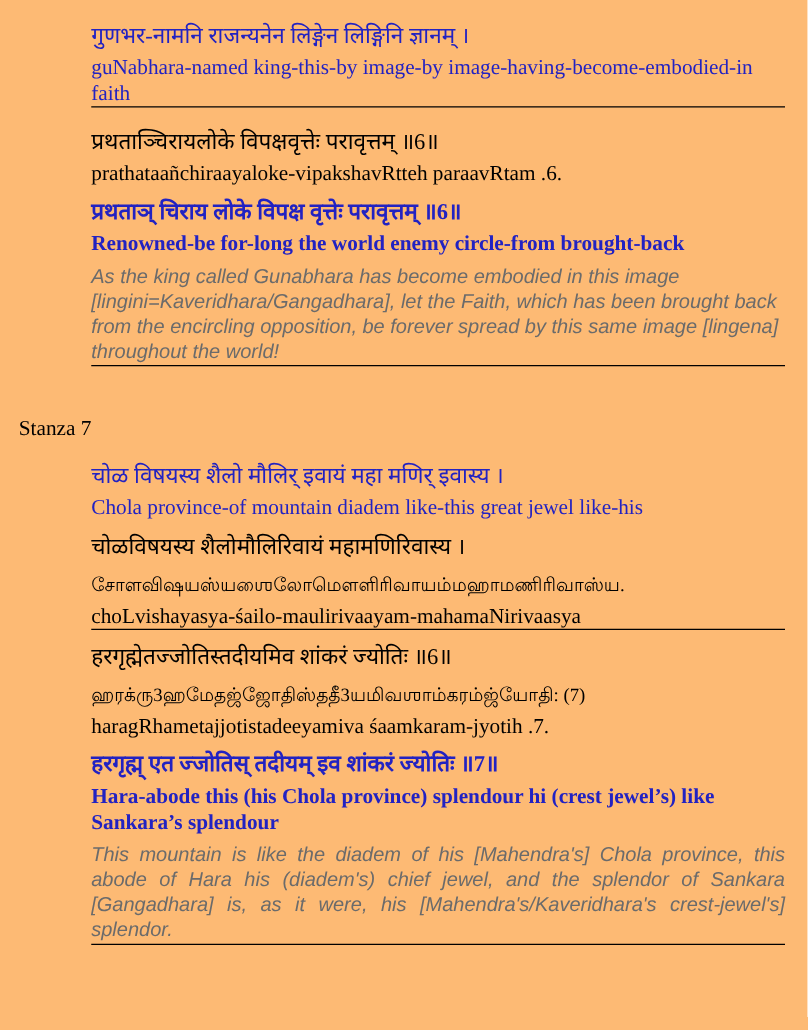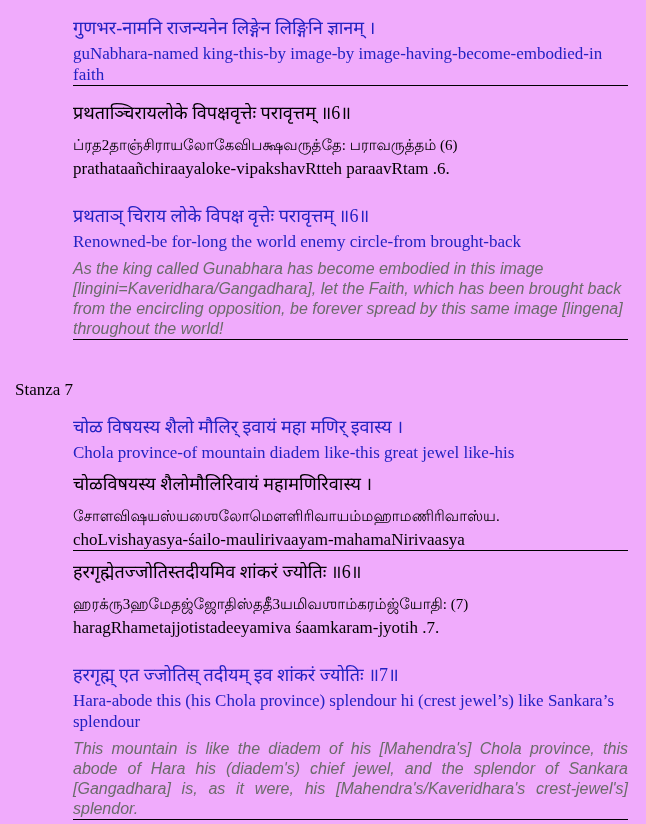--- a/index.html
+++ b/index.html
@@ -11,7 +11,7 @@
     position: relative;
     width: 646px;
     height: 824px;
-    background: #f0abfc;
+    background: #fdba74;
     overflow: hidden;
     box-sizing: border-box;
     padding-top: 15px;

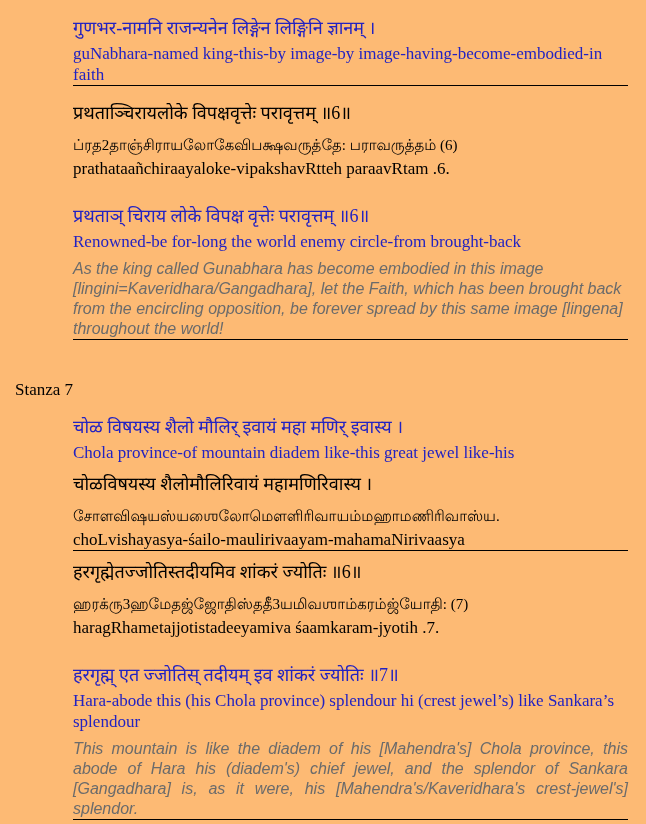--- a/index.html
+++ b/index.html
@@ -90,7 +90,6 @@
 
     <div class="block-src">
       <div class="dev" lang="sa">प्रथताञ्चिरायलोके विपक्षवृत्तेः परावृत्तम् ॥6॥</div>
-      <div class="tamil" lang="ta">ப்ரத2தாஞ்சிராயலோகேவிபக்ஷவருத்தே: பராவருத்தம் (6)</div>
       <div class="translit">prathataañchiraayaloke-vipakshavRtteh paraavRtam .6.</div>
     </div>
 

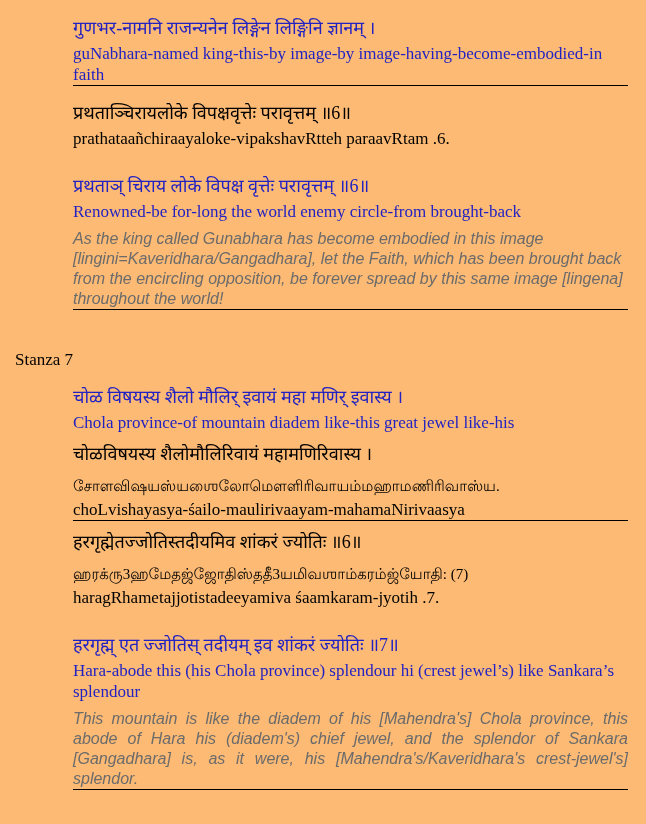--- a/index.html
+++ b/index.html
@@ -45,7 +45,7 @@
   }
   .blue { color: #2222c2; }
   .block-src { margin-top: 14px; }
-  .block-parsed { margin-top: 24px; }
+  .block-parsed { margin-top: 7px; font-weight: bold; }
   .block-parsed-tight { margin-top: 8px; }
   .translation {
     margin: 7px 0 0 0;

